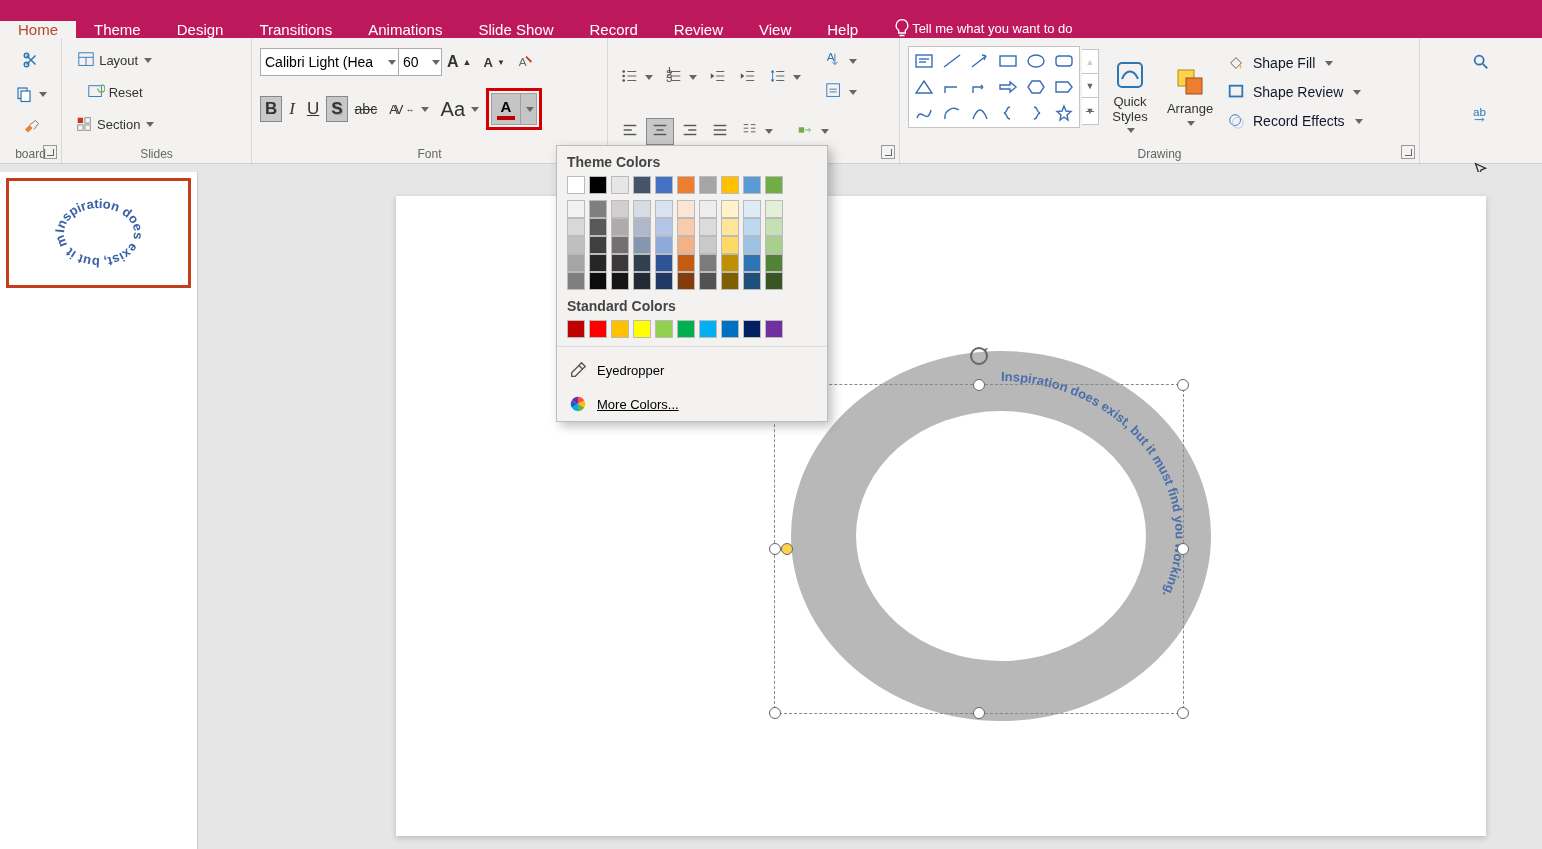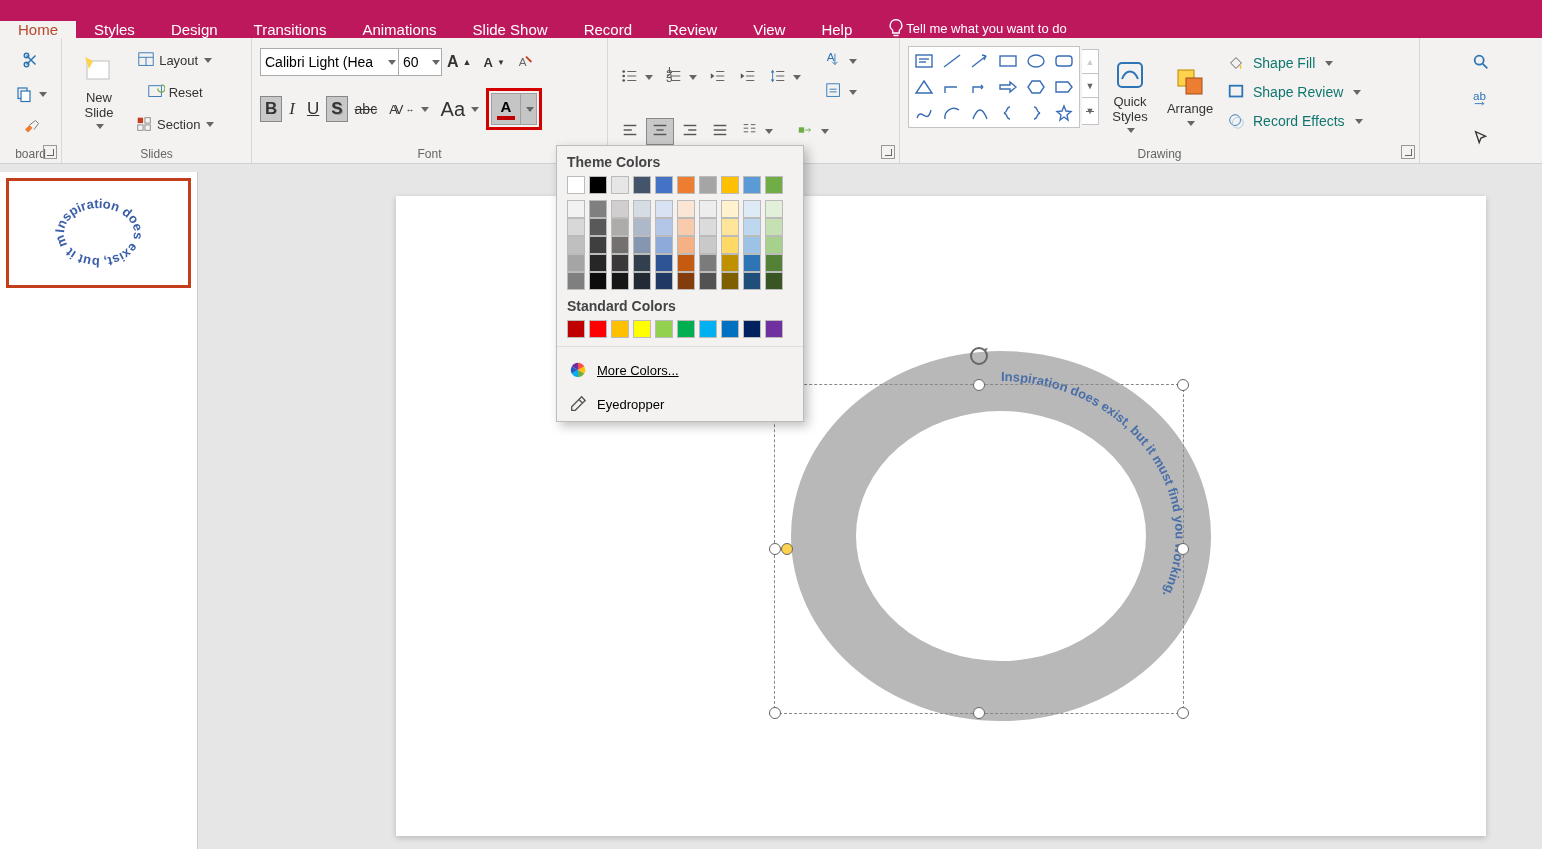--- a/index.html
+++ b/index.html
@@ -65,7 +65,7 @@
 
 <div class="tabbar">
   <div class="tab active">Home</div>
-  <div class="tab">Styles</div>
+  <div class="tab">Theme</div>
   <div class="tab">Design</div>
   <div class="tab">Transitions</div>
   <div class="tab">Animations</div>

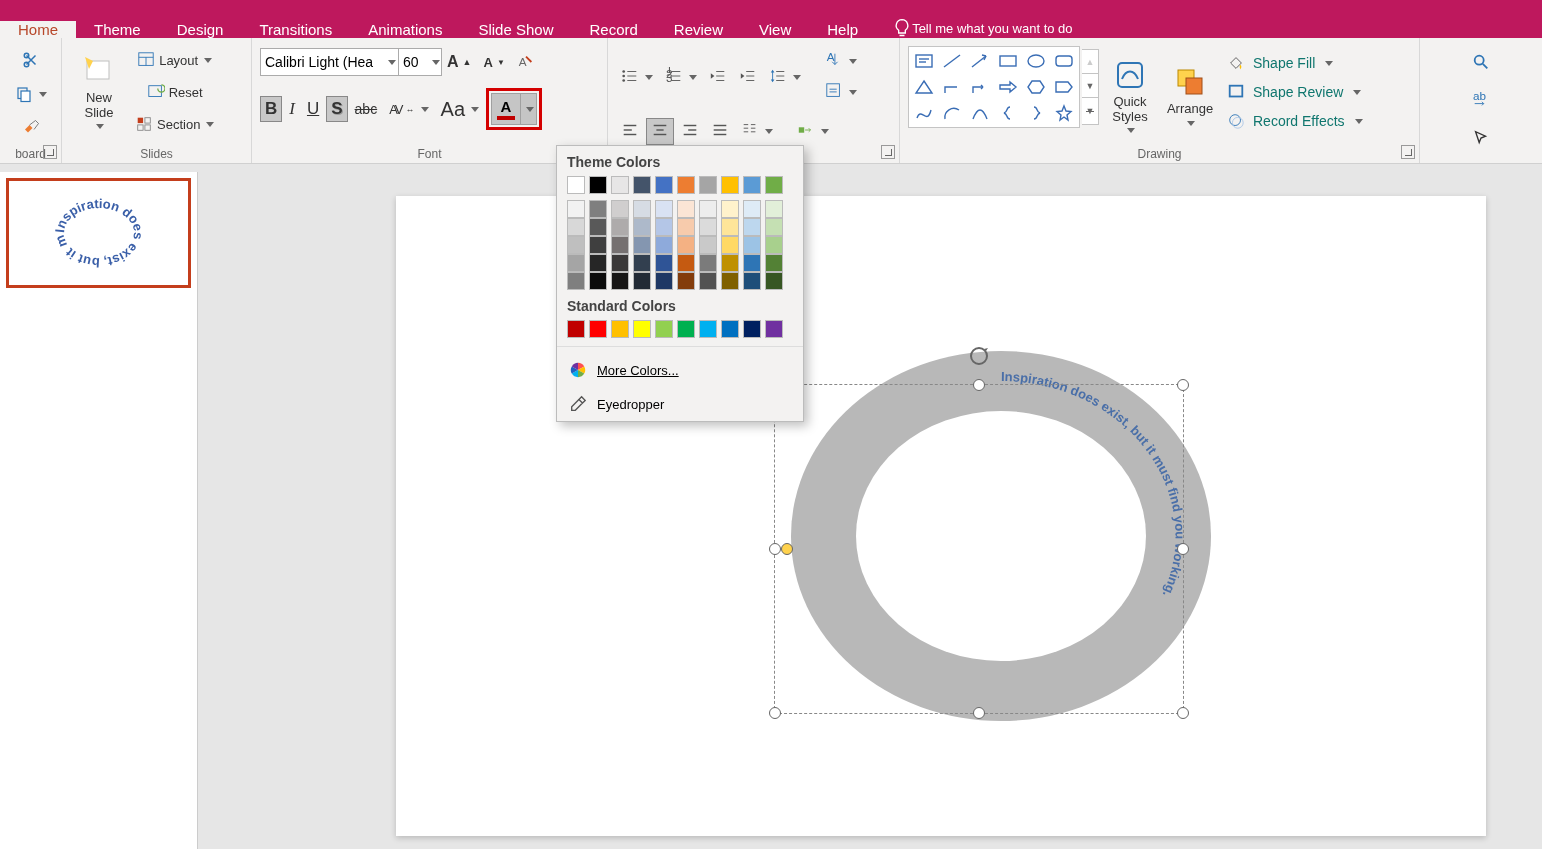--- a/index.html
+++ b/index.html
@@ -56,7 +56,7 @@
 .gal-scroll .sbtn:last-child{border-bottom:none;height:26px}
 .dmenu{display:flex;flex-direction:column;gap:3px;padding:4px 0 0 6px}
 .dmenu .ditem{display:flex;align-items:center;gap:8px;cursor:pointer;padding:1px 0;height:26px}
-.dmenu .ditem span{font-size:14px;color:#0f766e}
+.dmenu .ditem span{font-size:14px;color:#0f172a}
 .para-icn svg,.small-icn svg{width:18px;height:18px}
 .group.editing{border-right:none}
 </style>

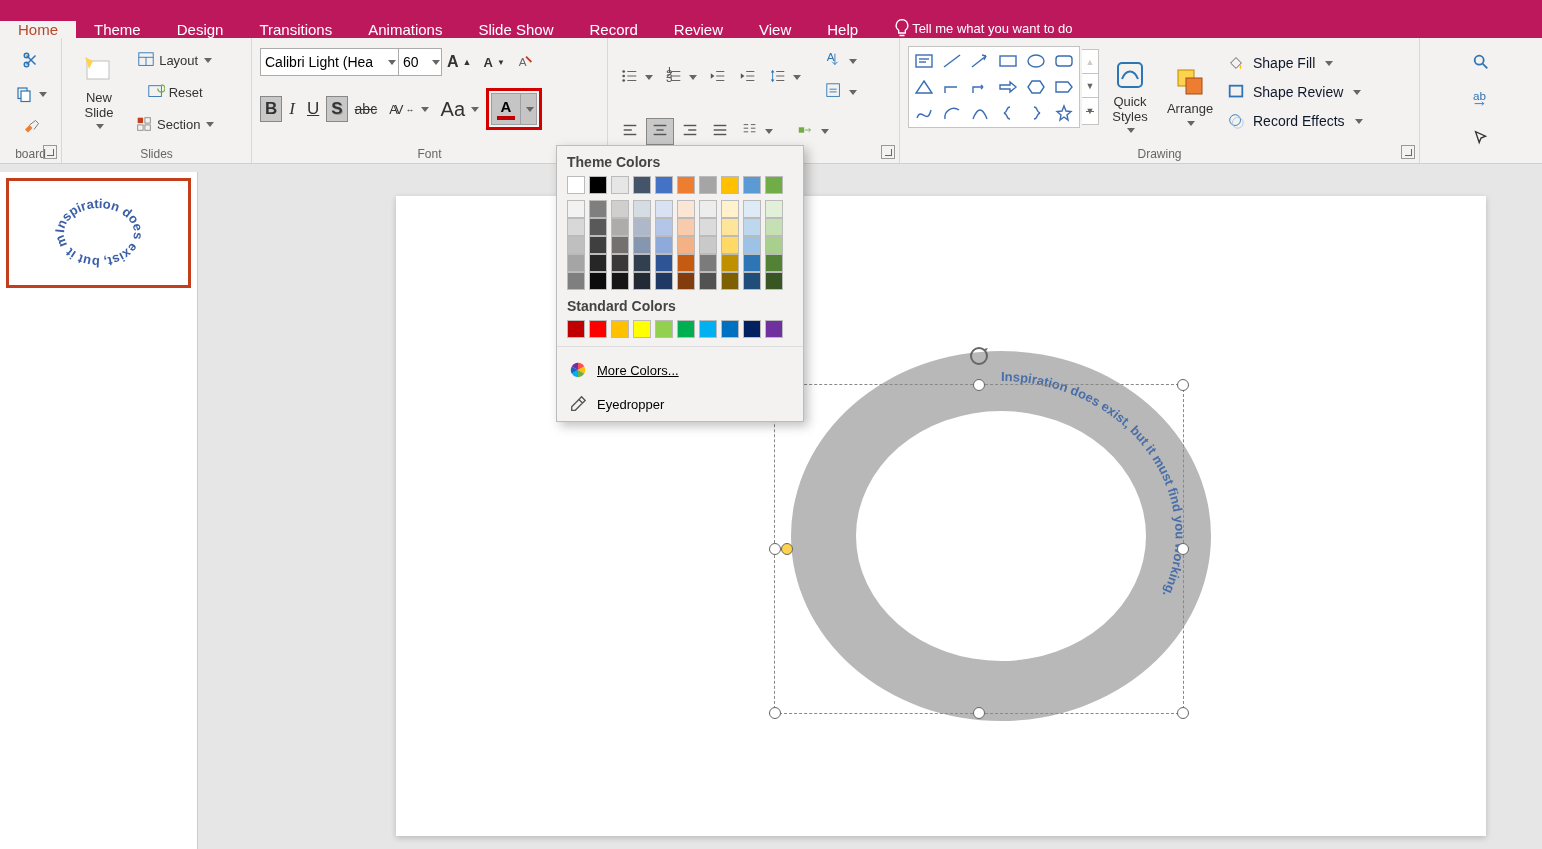--- a/index.html
+++ b/index.html
@@ -119,16 +119,6 @@
 
   <div class="group" style="width:190px">
     <div class="row" style="align-items:flex-start">
-      <div class="btn big">
-        <span class="icn">
-            <svg viewBox="0 0 32 32">
-              <rect x="4" y="6" width="22" height="18" fill="#fff" stroke="#bfbfbf"></rect>
-              <path d="M2 2l8 4-4 8z" fill="#ffd24d"></path>
-            </svg>
-          </span>
-        <span>New Slide</span>
-        <span class="dd-caret"></span>
-      </div>
       <div class="col" style="padding-top:6px;gap:8px">
         <div class="btn">
             <span class="icn">

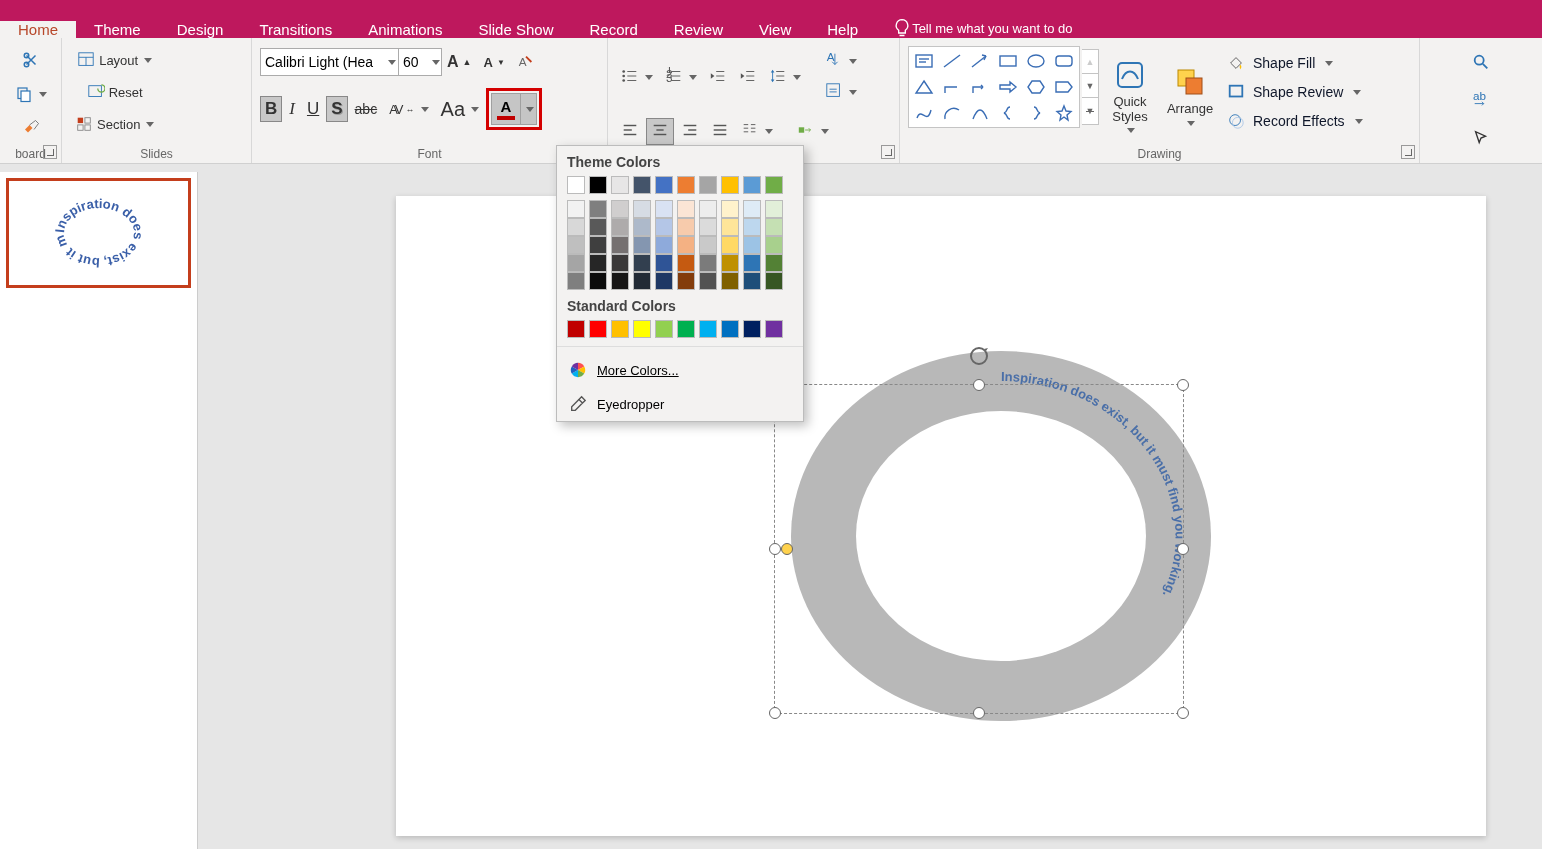--- a/index.html
+++ b/index.html
@@ -515,7 +515,7 @@
   </div>
 
   <div class="group editing" style="flex:1">
-    <div class="col" style="gap:14px;padding-top:8px;align-items:center">
+    <div class="col" style="gap:30px;padding-top:8px;align-items:center">
       <div class="btn">
           <span class="icn">
             <svg viewBox="0 0 20 20">

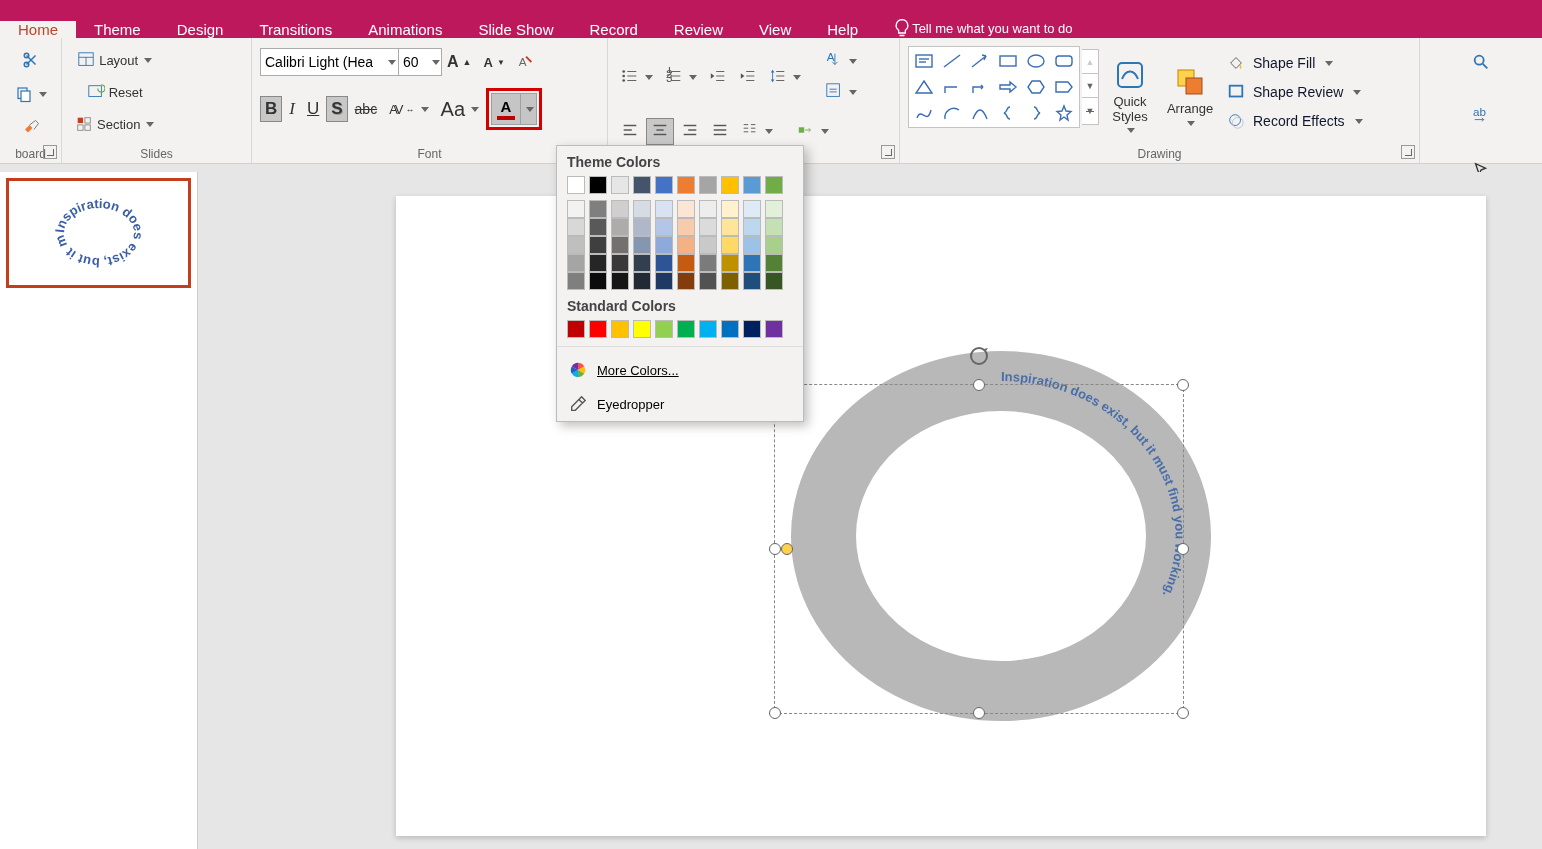--- a/index.html
+++ b/index.html
@@ -32,7 +32,7 @@
 .fcb-main .letter{font-weight:bold;font-size:15px;line-height:1}
 .fcb-main .bar{width:18px;height:4px;background:#c00000;margin-top:2px}
 .fcb-dd{width:16px;display:flex;align-items:center;justify-content:center;height:100%;border-left:1px solid #a0a0a0}
-.popup{position:absolute;top:145px;left:556px;width:248px;background:#f3f2f1;border:1px solid #bcbcbc;box-shadow:4px 4px 10px rgba(0,0,0,.25);z-index:10}
+.popup{position:absolute;top:145px;left:556px;width:272px;background:#f3f2f1;border:1px solid #bcbcbc;box-shadow:4px 4px 10px rgba(0,0,0,.25);z-index:10}
 .popup h4{padding:8px 10px 6px 10px;font-weight:600;color:#444;font-size:14px}
 .swatch-row{display:flex;padding:0 10px 2px 10px;gap:4px}
 .swatch{width:18px;height:18px;border:1px solid #bbb;cursor:pointer}

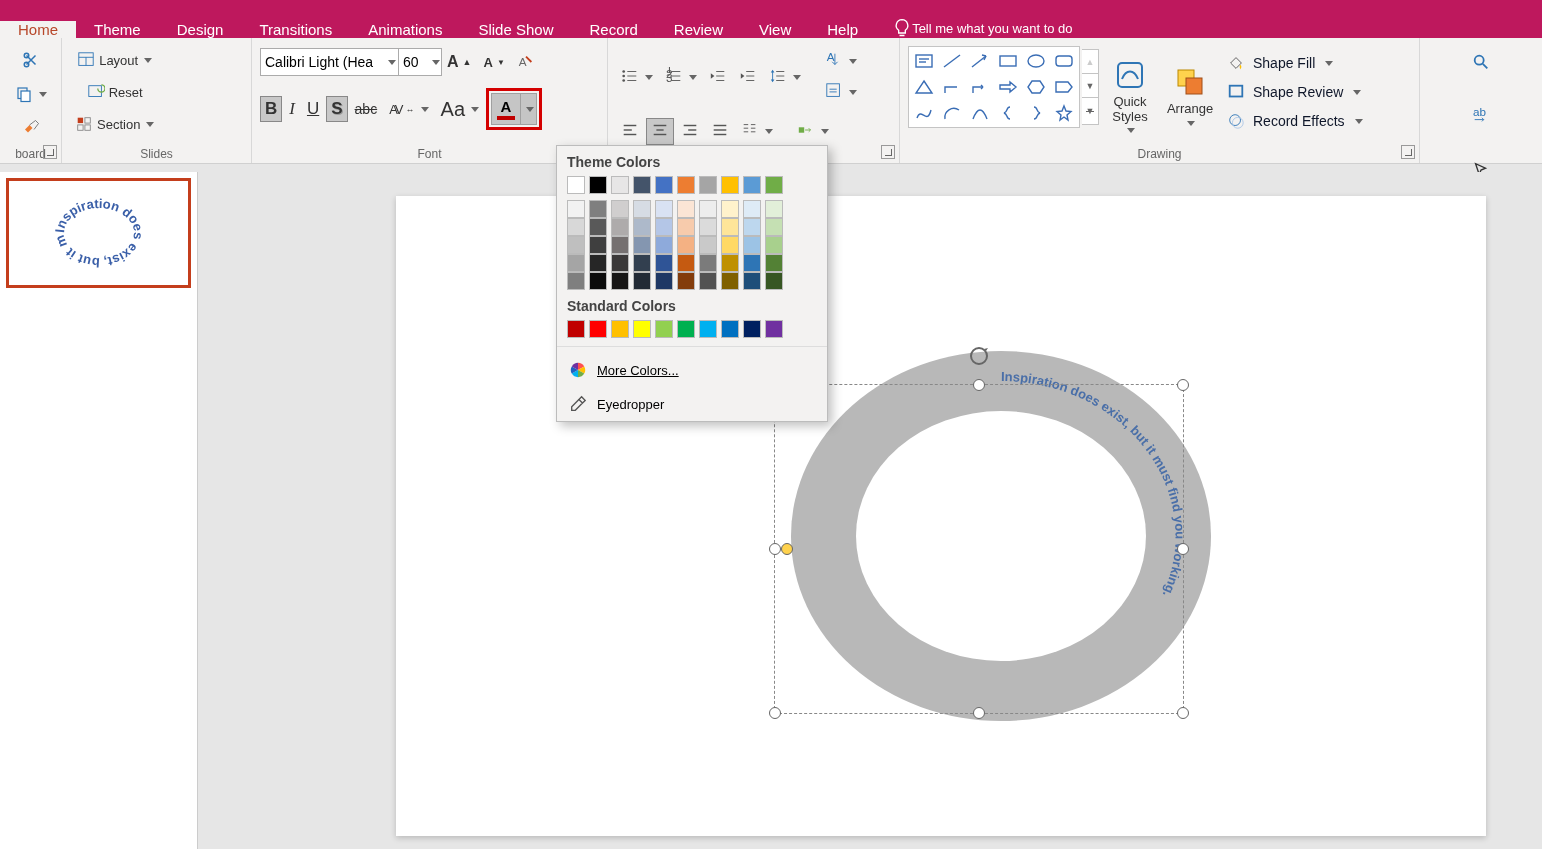--- a/index.html
+++ b/index.html
@@ -637,6 +637,14 @@
   <div class="mitem">
     <span class="icn">
         <svg viewBox="0 0 20 20">
+          <path d="M14 2l4 4-3 3-4-4zM11 5L3 13v4h4l8-8" fill="none" stroke="#555" stroke-width="1.5"></path>
+        </svg>
+      </span>
+    <span>Eyedropper</span>
+  </div>
+  <div class="mitem">
+    <span class="icn">
+        <svg viewBox="0 0 20 20">
           <circle cx="10" cy="10" r="8" fill="none"></circle>
           <path d="M10 2a8 8 0 0 1 6.9 4L10 10z" fill="#ff5050"></path>
           <path d="M16.9 6a8 8 0 0 1 0 8L10 10z" fill="#ffc000"></path>
@@ -647,14 +655,6 @@
         </svg>
       </span>
     <span style="text-decoration:underline">More Colors...</span>
-  </div>
-  <div class="mitem">
-    <span class="icn">
-        <svg viewBox="0 0 20 20">
-          <path d="M14 2l4 4-3 3-4-4zM11 5L3 13v4h4l8-8" fill="none" stroke="#555" stroke-width="1.5"></path>
-        </svg>
-      </span>
-    <span>Eyedropper</span>
   </div>
 </div>
 

